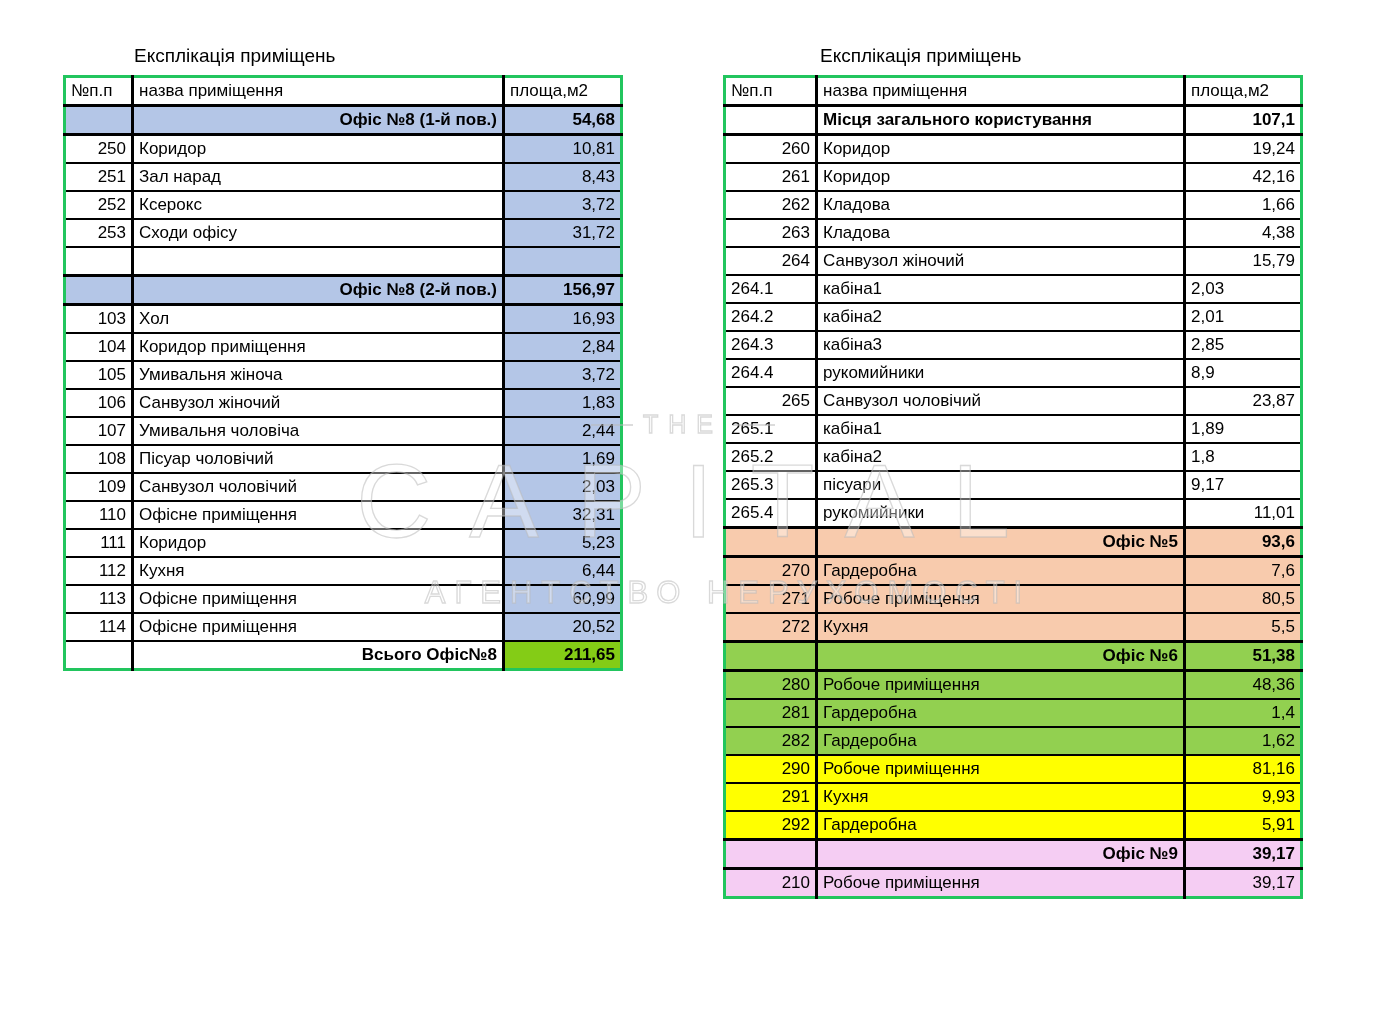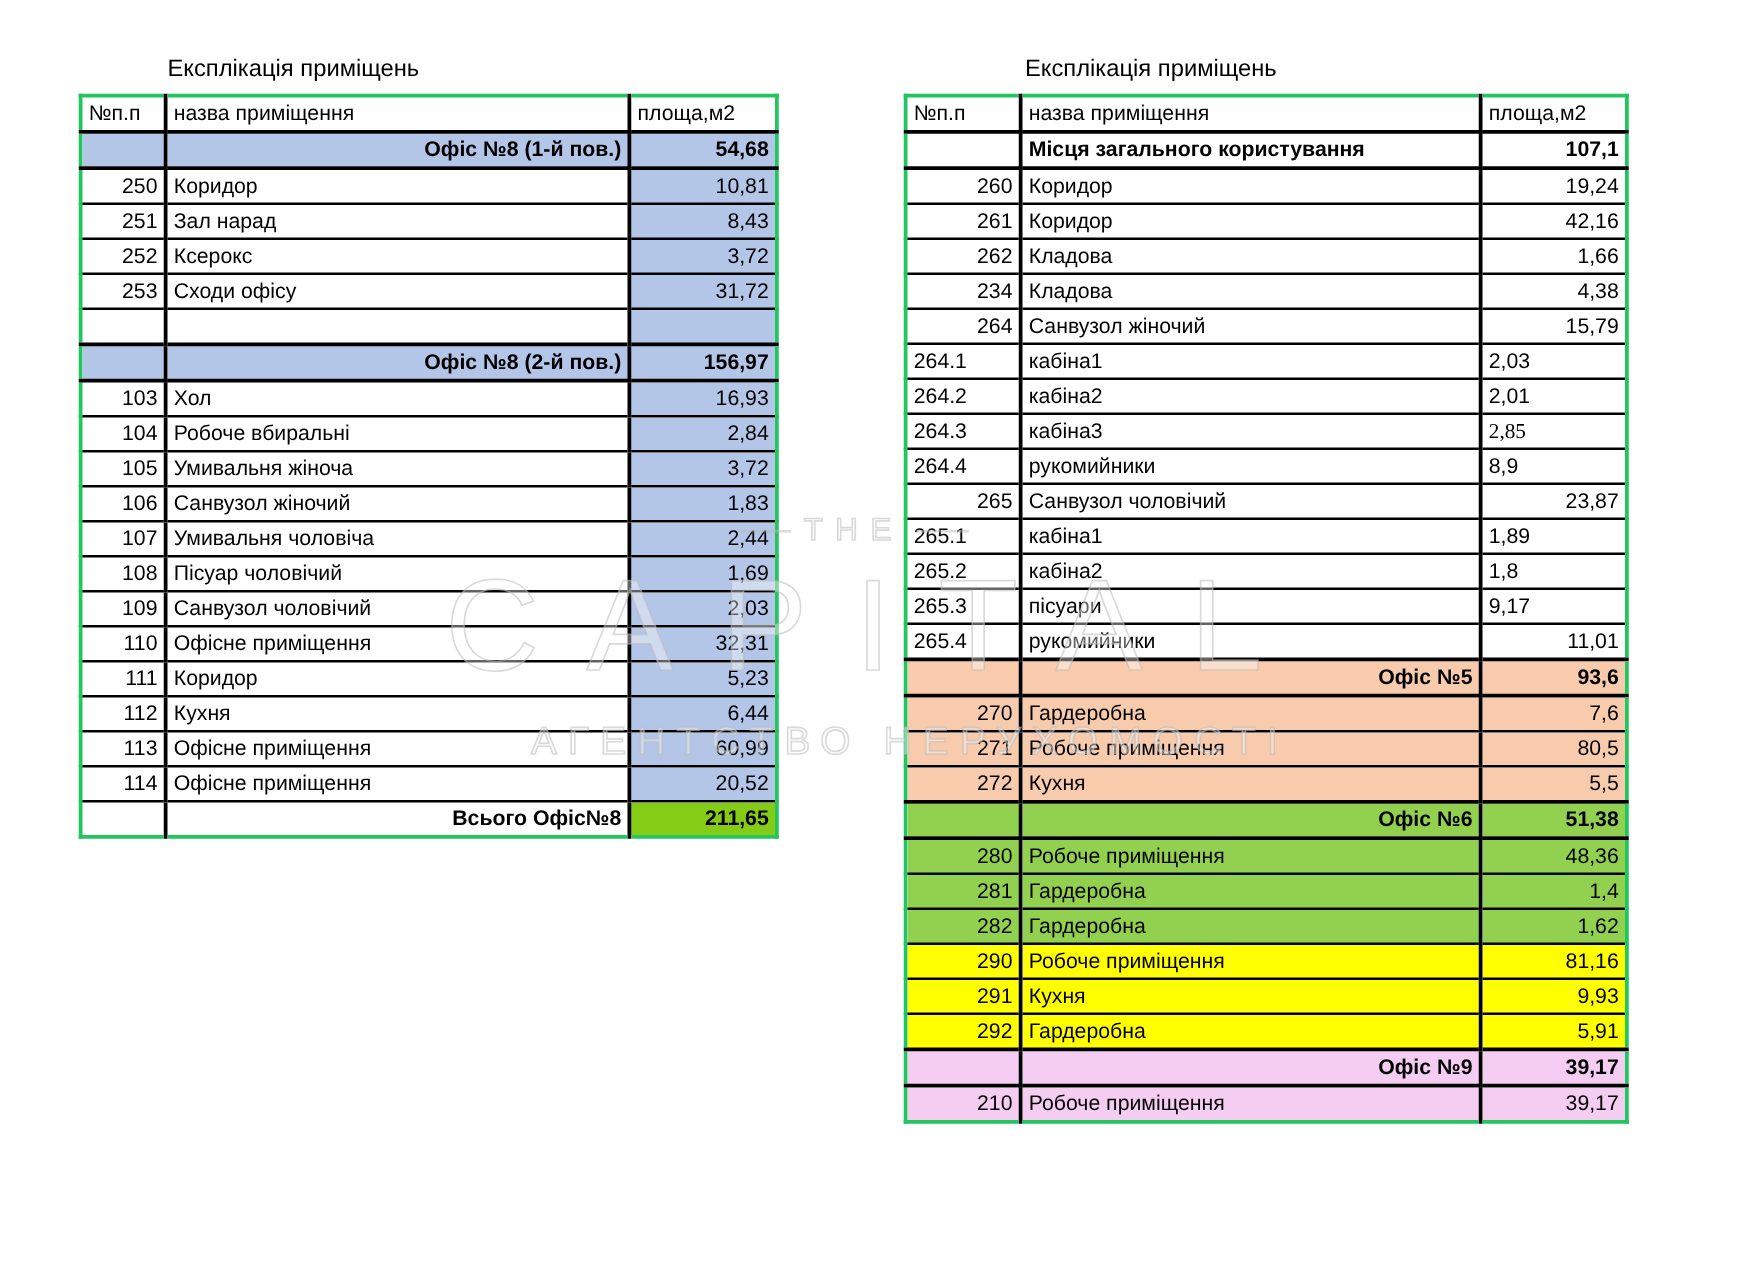--- a/index.html
+++ b/index.html
@@ -207,7 +207,7 @@
         <td class="c-area">1,66</td>
       </tr>
       <tr>
-        <td class="c-num">234</td>
+        <td class="c-num">263</td>
         <td class="c-name">Кладова</td>
         <td class="c-area">4,38</td>
       </tr>

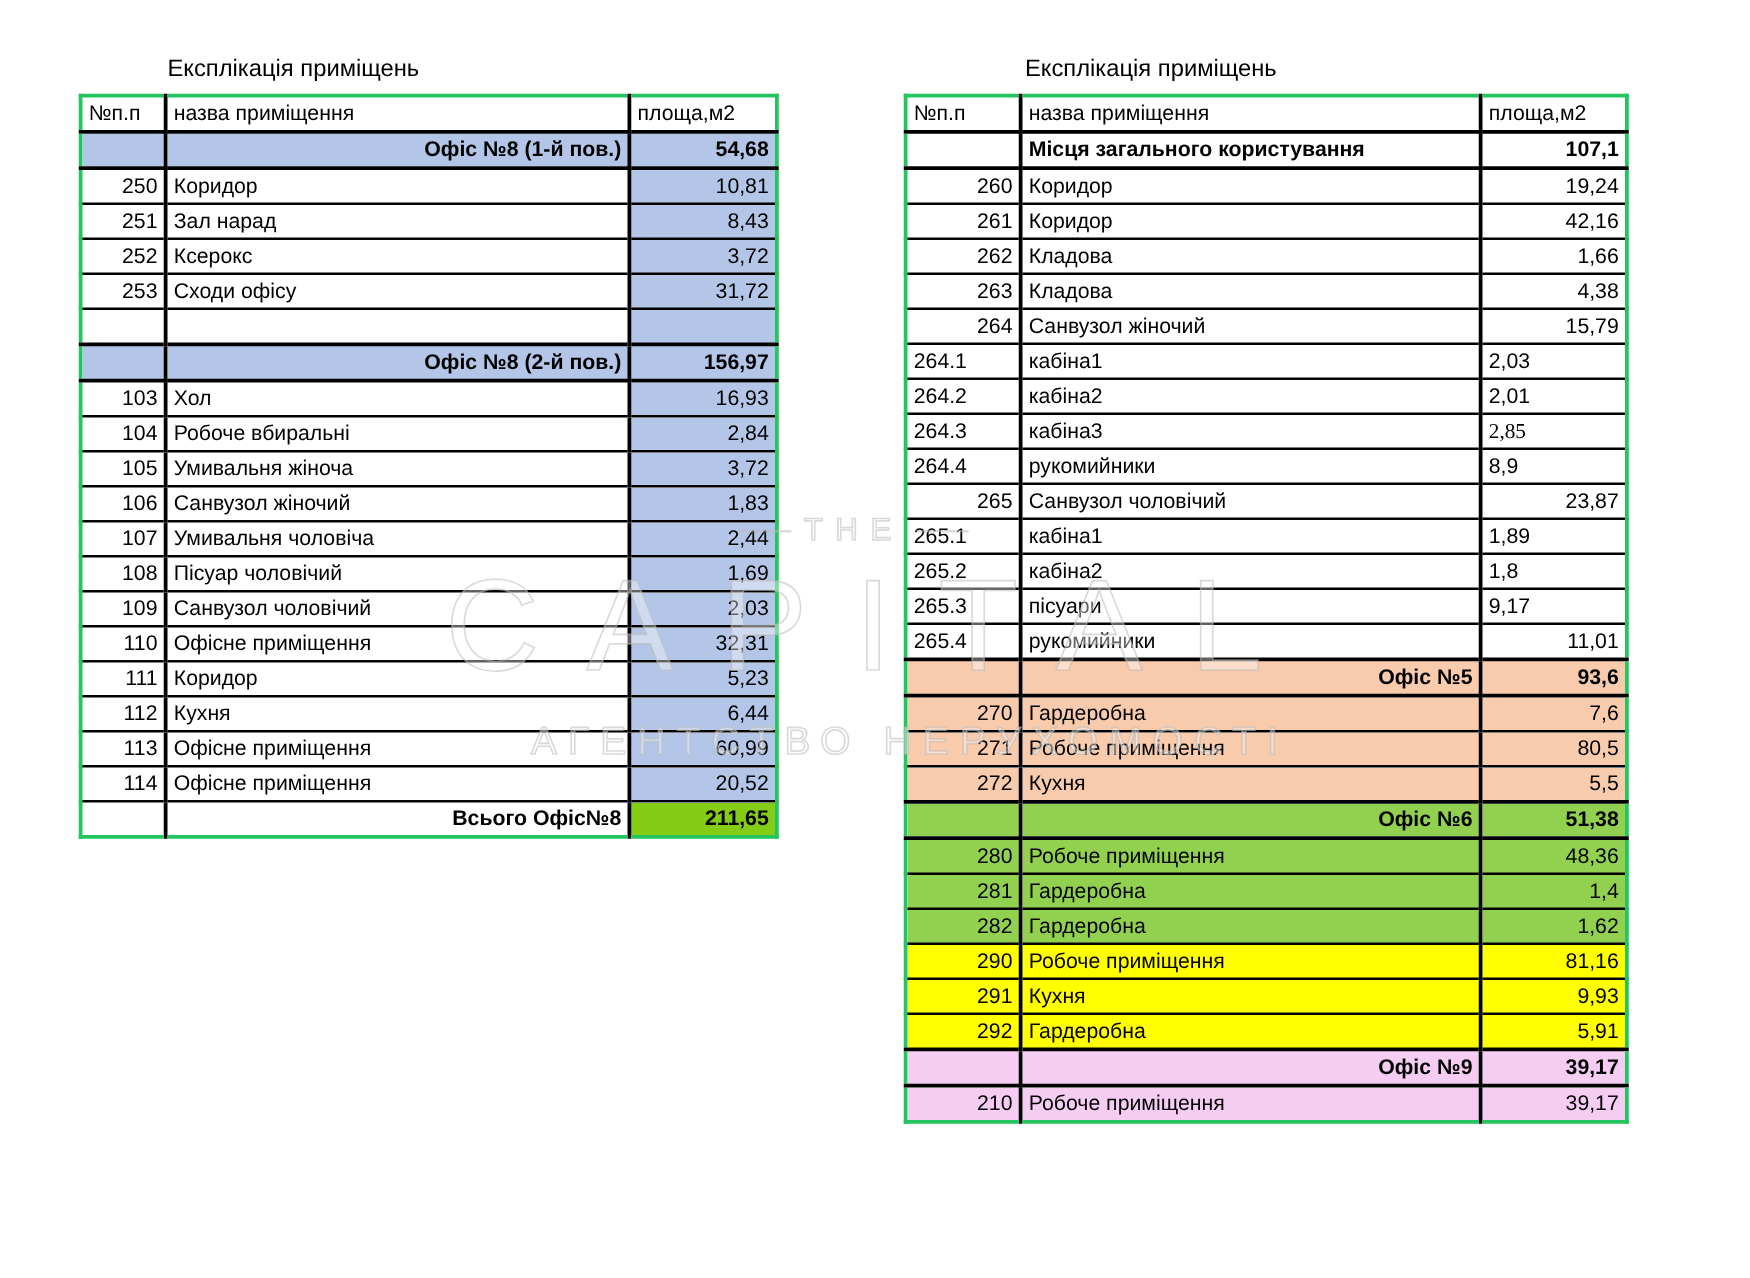--- a/index.html
+++ b/index.html
@@ -111,7 +111,7 @@
       </tr>
       <tr>
         <td class="c-num">104</td>
-        <td class="c-name">Робоче вбиральні</td>
+        <td class="c-name">Коридор приміщення</td>
         <td class="c-area" style="background: rgb(180, 198, 231);">2,84</td>
       </tr>
       <tr>

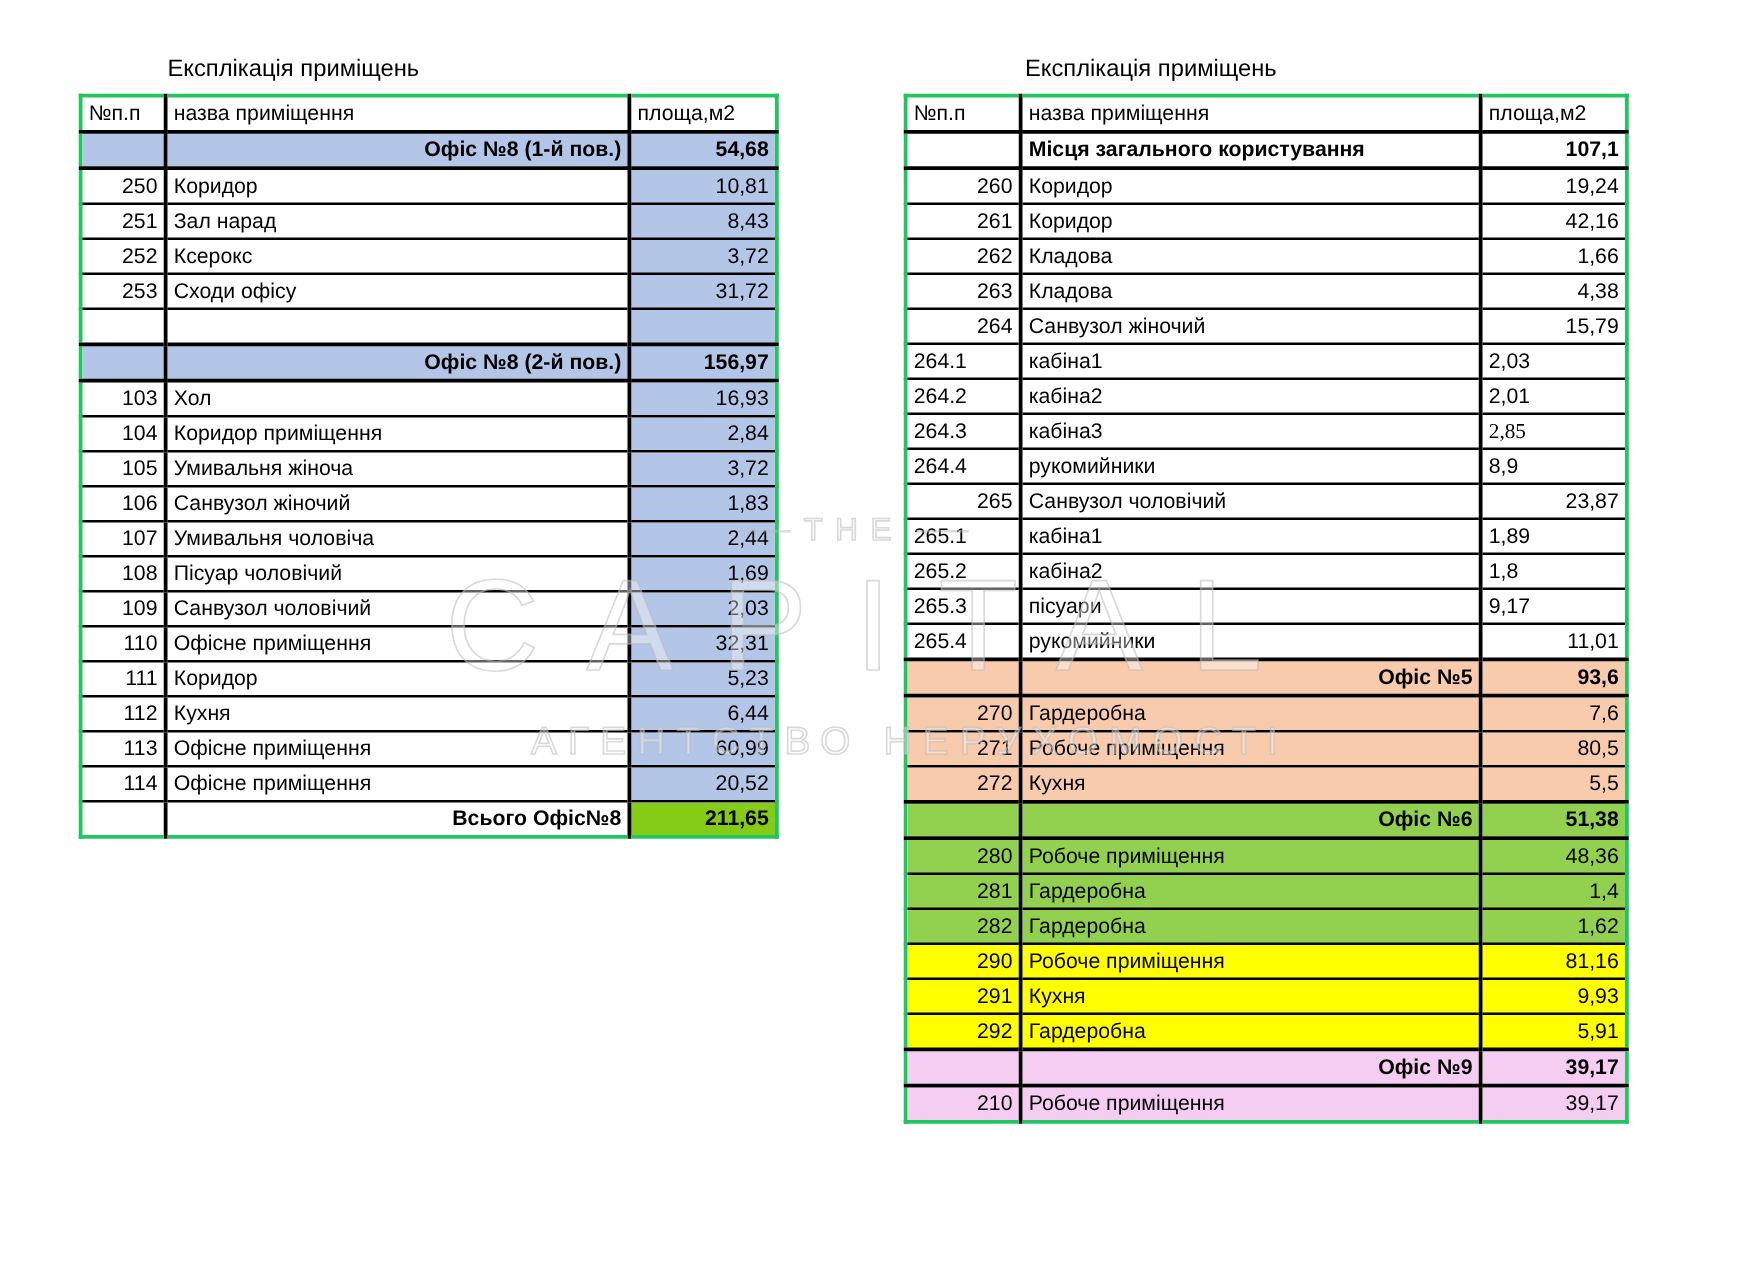--- a/index.html
+++ b/index.html
@@ -229,7 +229,7 @@
       <tr>
         <td class="c-num" style="text-align: left;">264.3</td>
         <td class="c-name">кабіна3</td>
-        <td class="c-area" style="text-align: left; font-family: Liberation Serif, serif;">2,85</td>
+        <td class="c-area" style="text-align: left;">2,85</td>
       </tr>
       <tr>
         <td class="c-num" style="text-align: left;">264.4</td>

